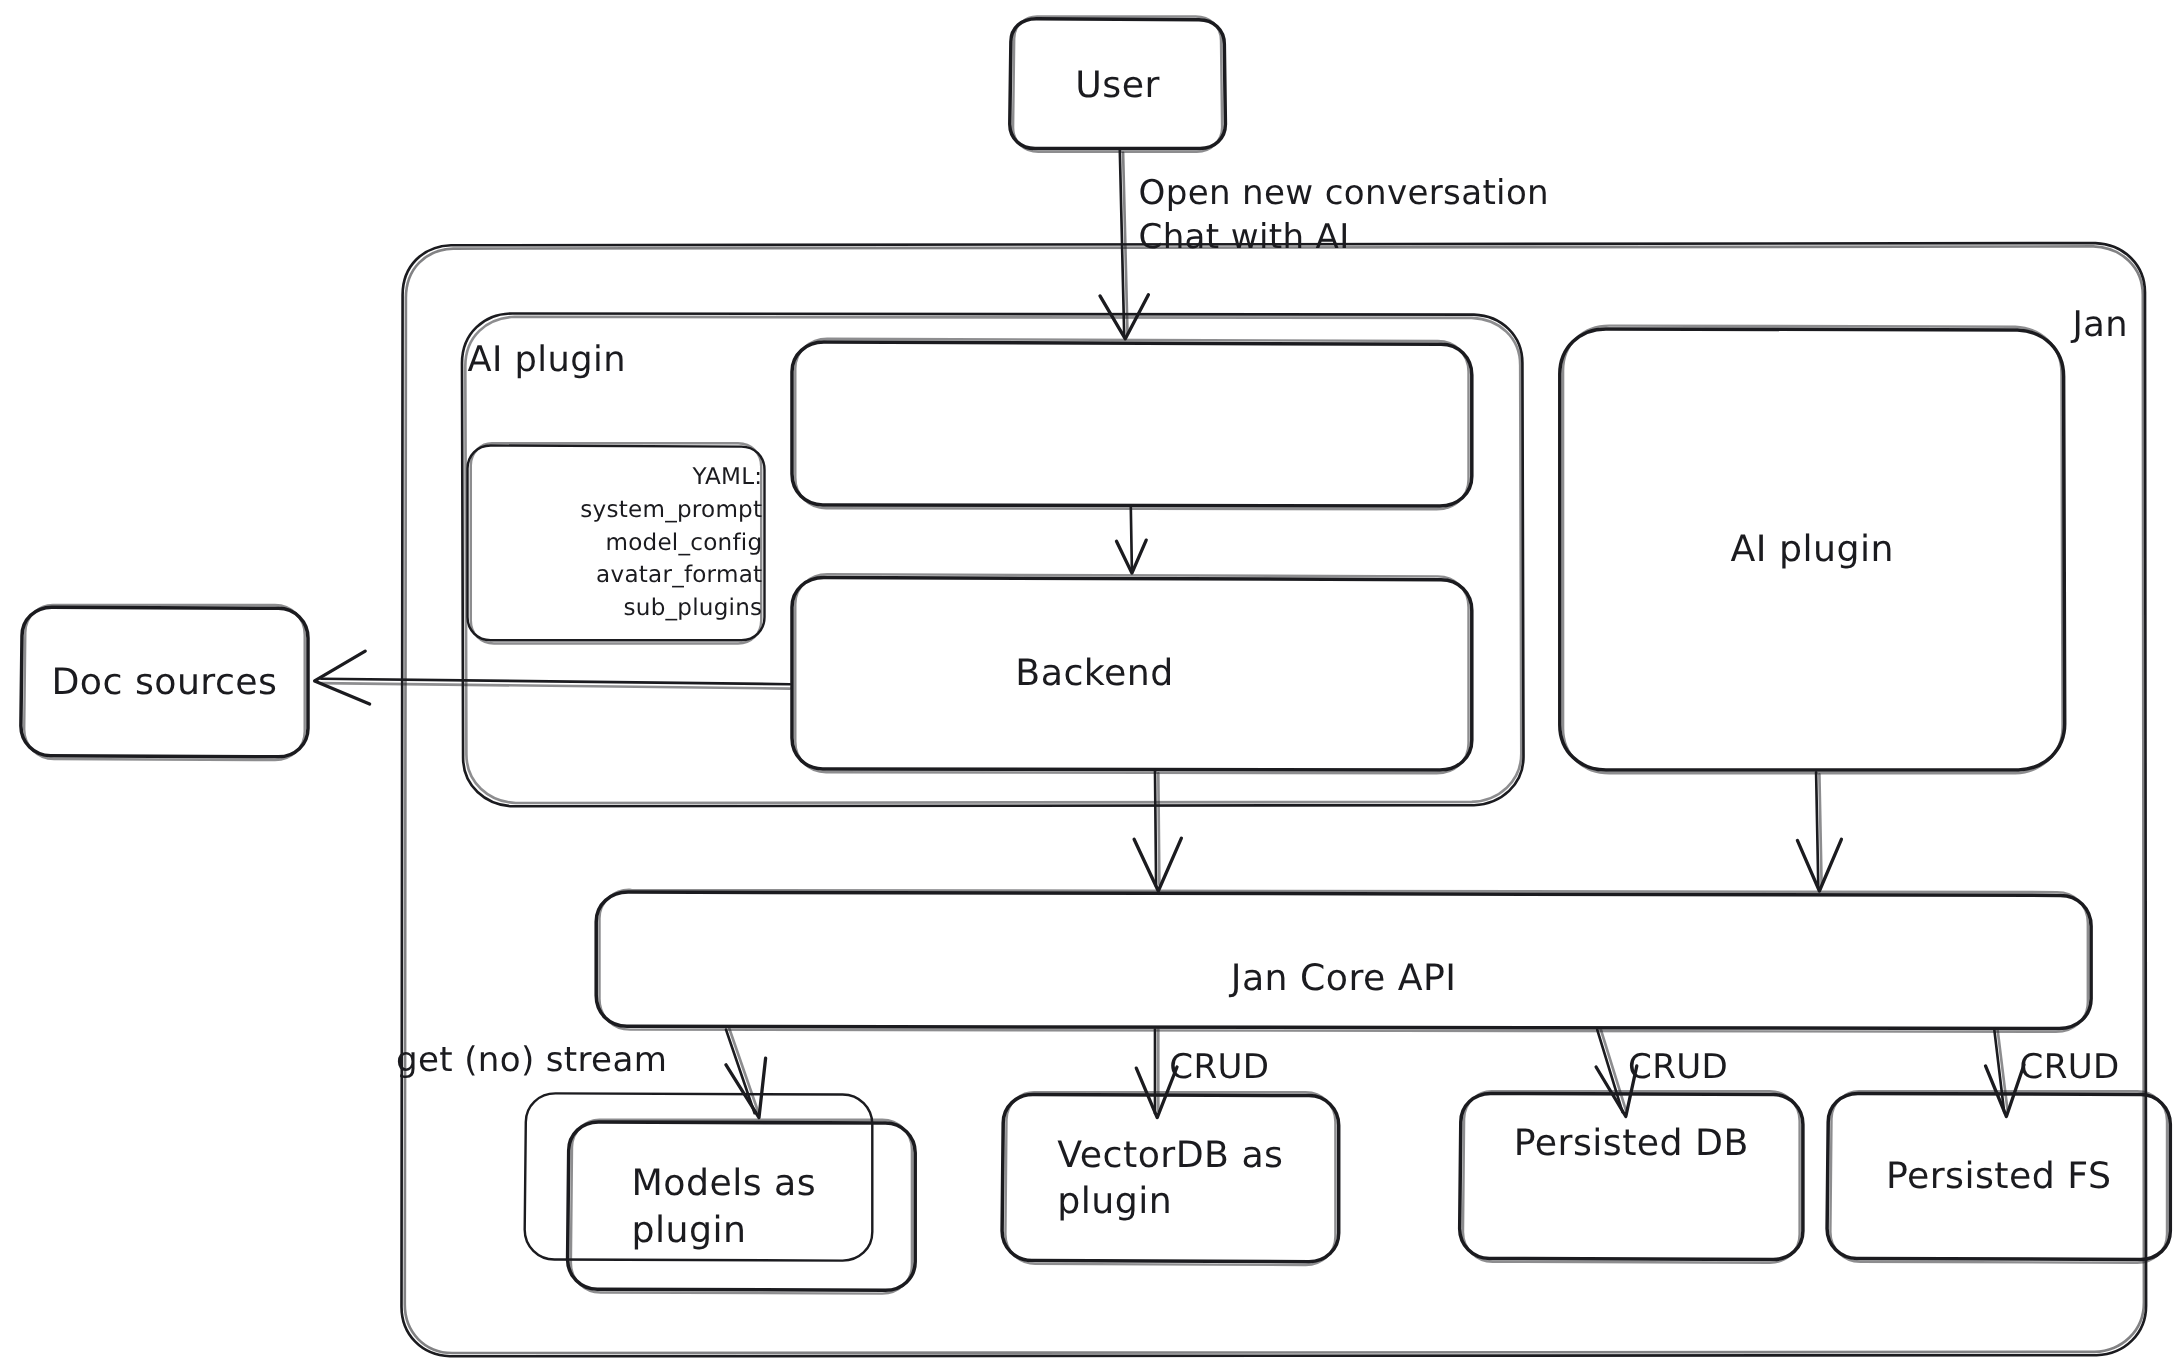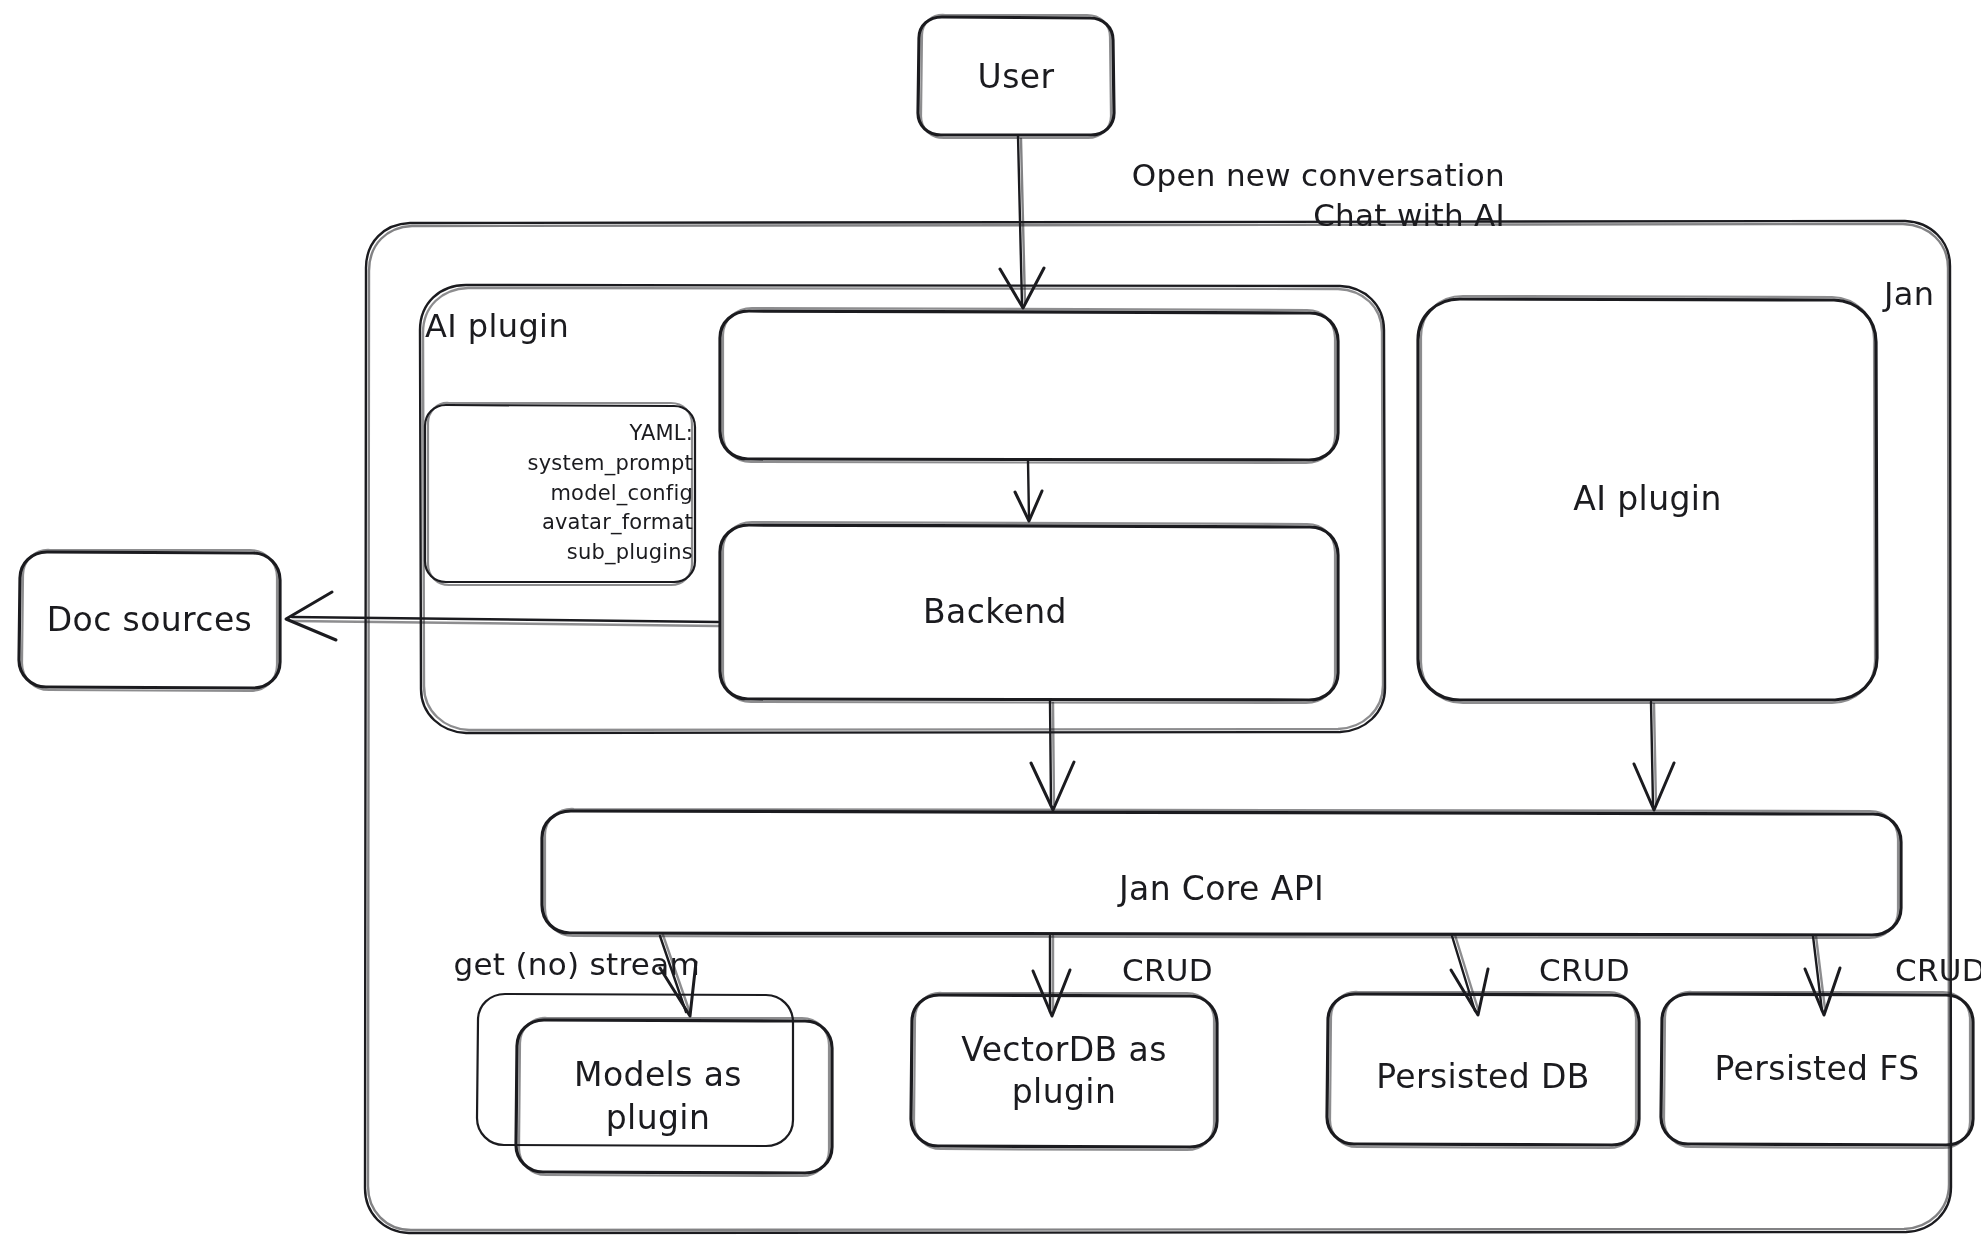--- a/index.html
+++ b/index.html
@@ -42,7 +42,7 @@
     display: flex;
     align-items: center;
     justify-content: center;
-    text-align: center;
+    text-align: left;
     color: #1b1b1f;
     font-family: "DejaVu Sans", sans-serif;
     font-size: 33px;

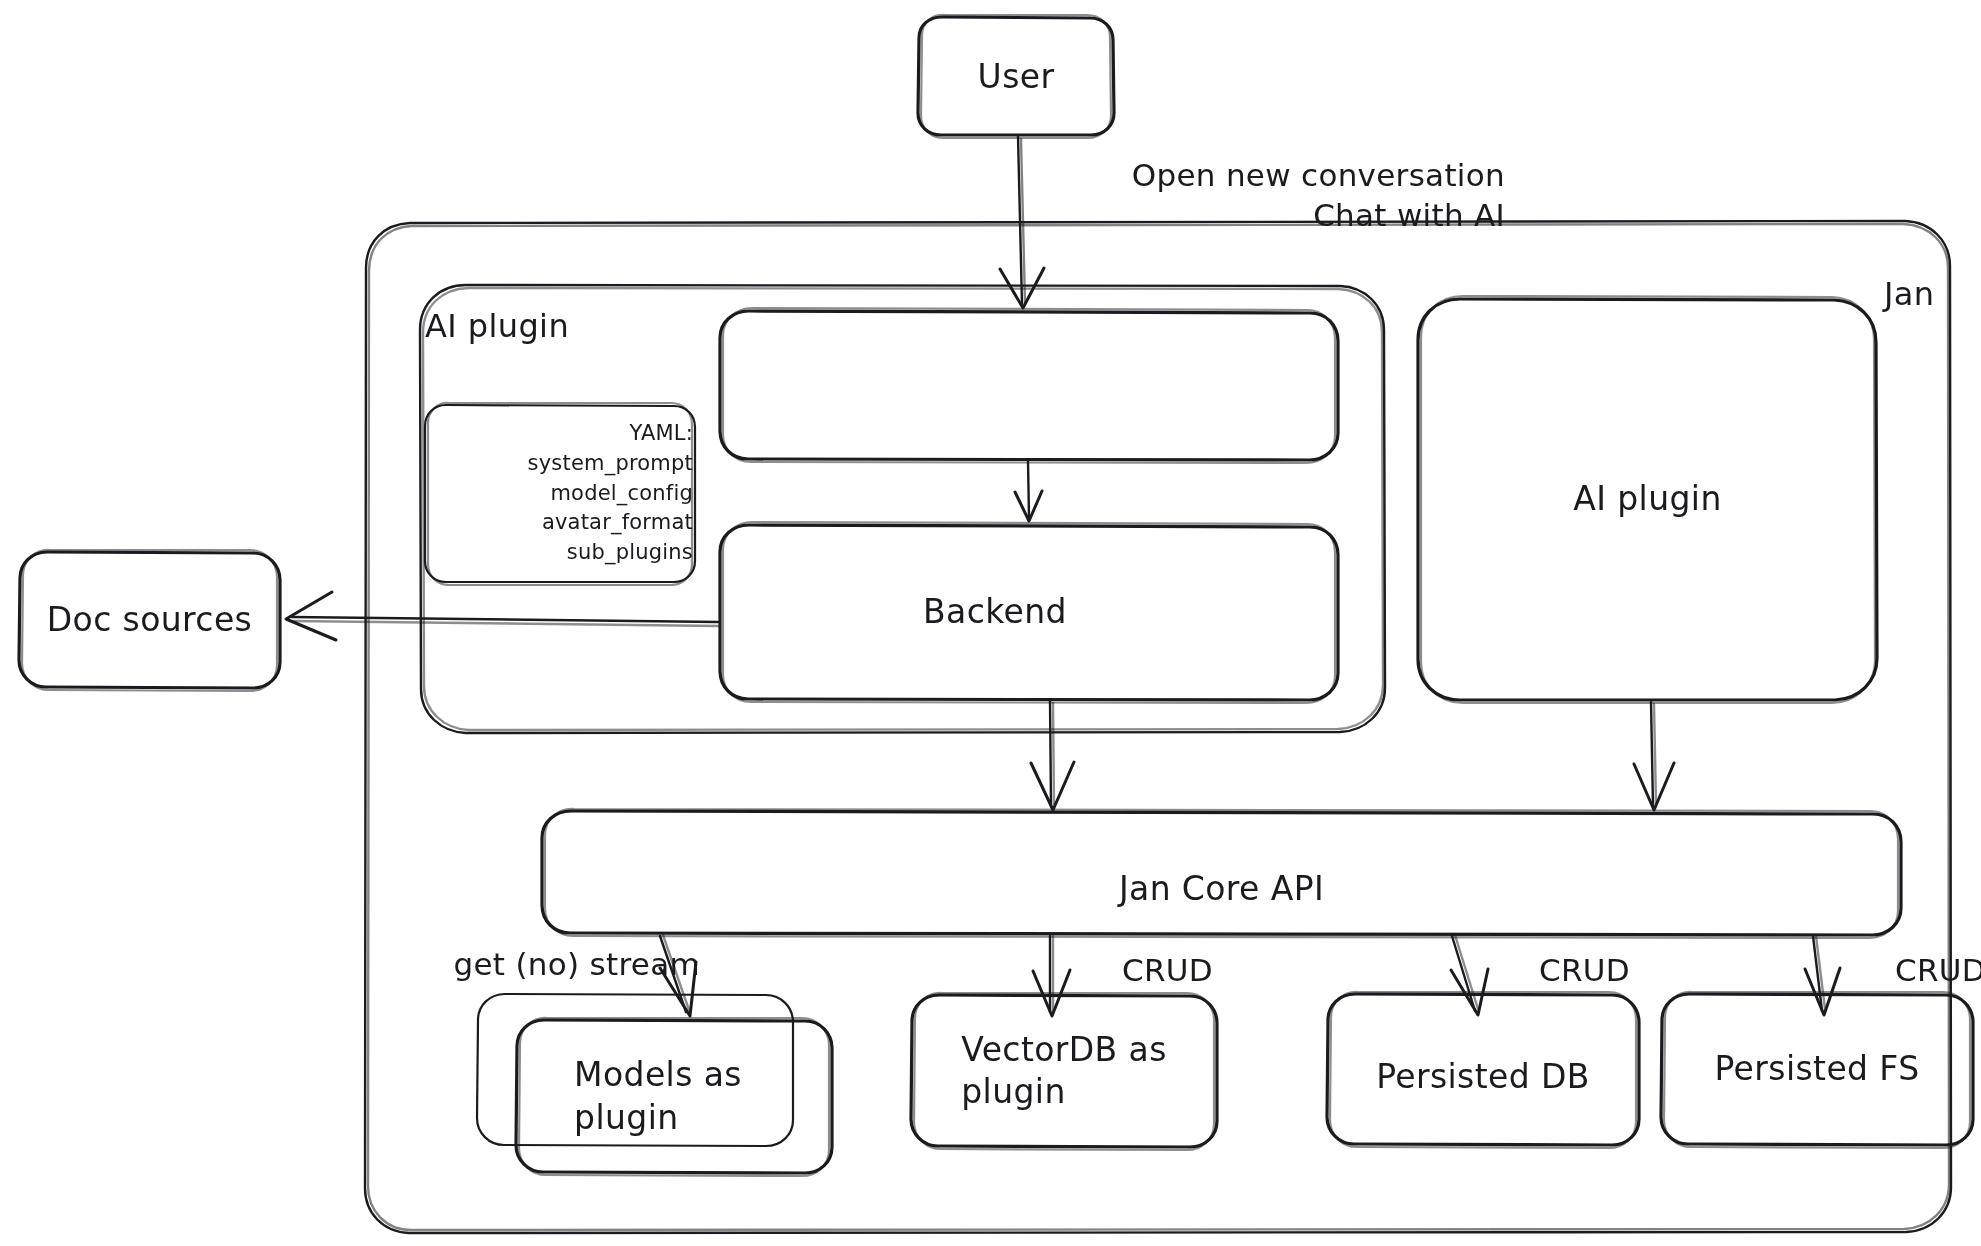--- a/index.html
+++ b/index.html
@@ -59,7 +59,7 @@
     line-height: 1.30;
     letter-spacing: 0.3px;
     white-space: pre-line;
-    text-align: right;
+    text-align: left;
   }
   .group-label {
     position: absolute;

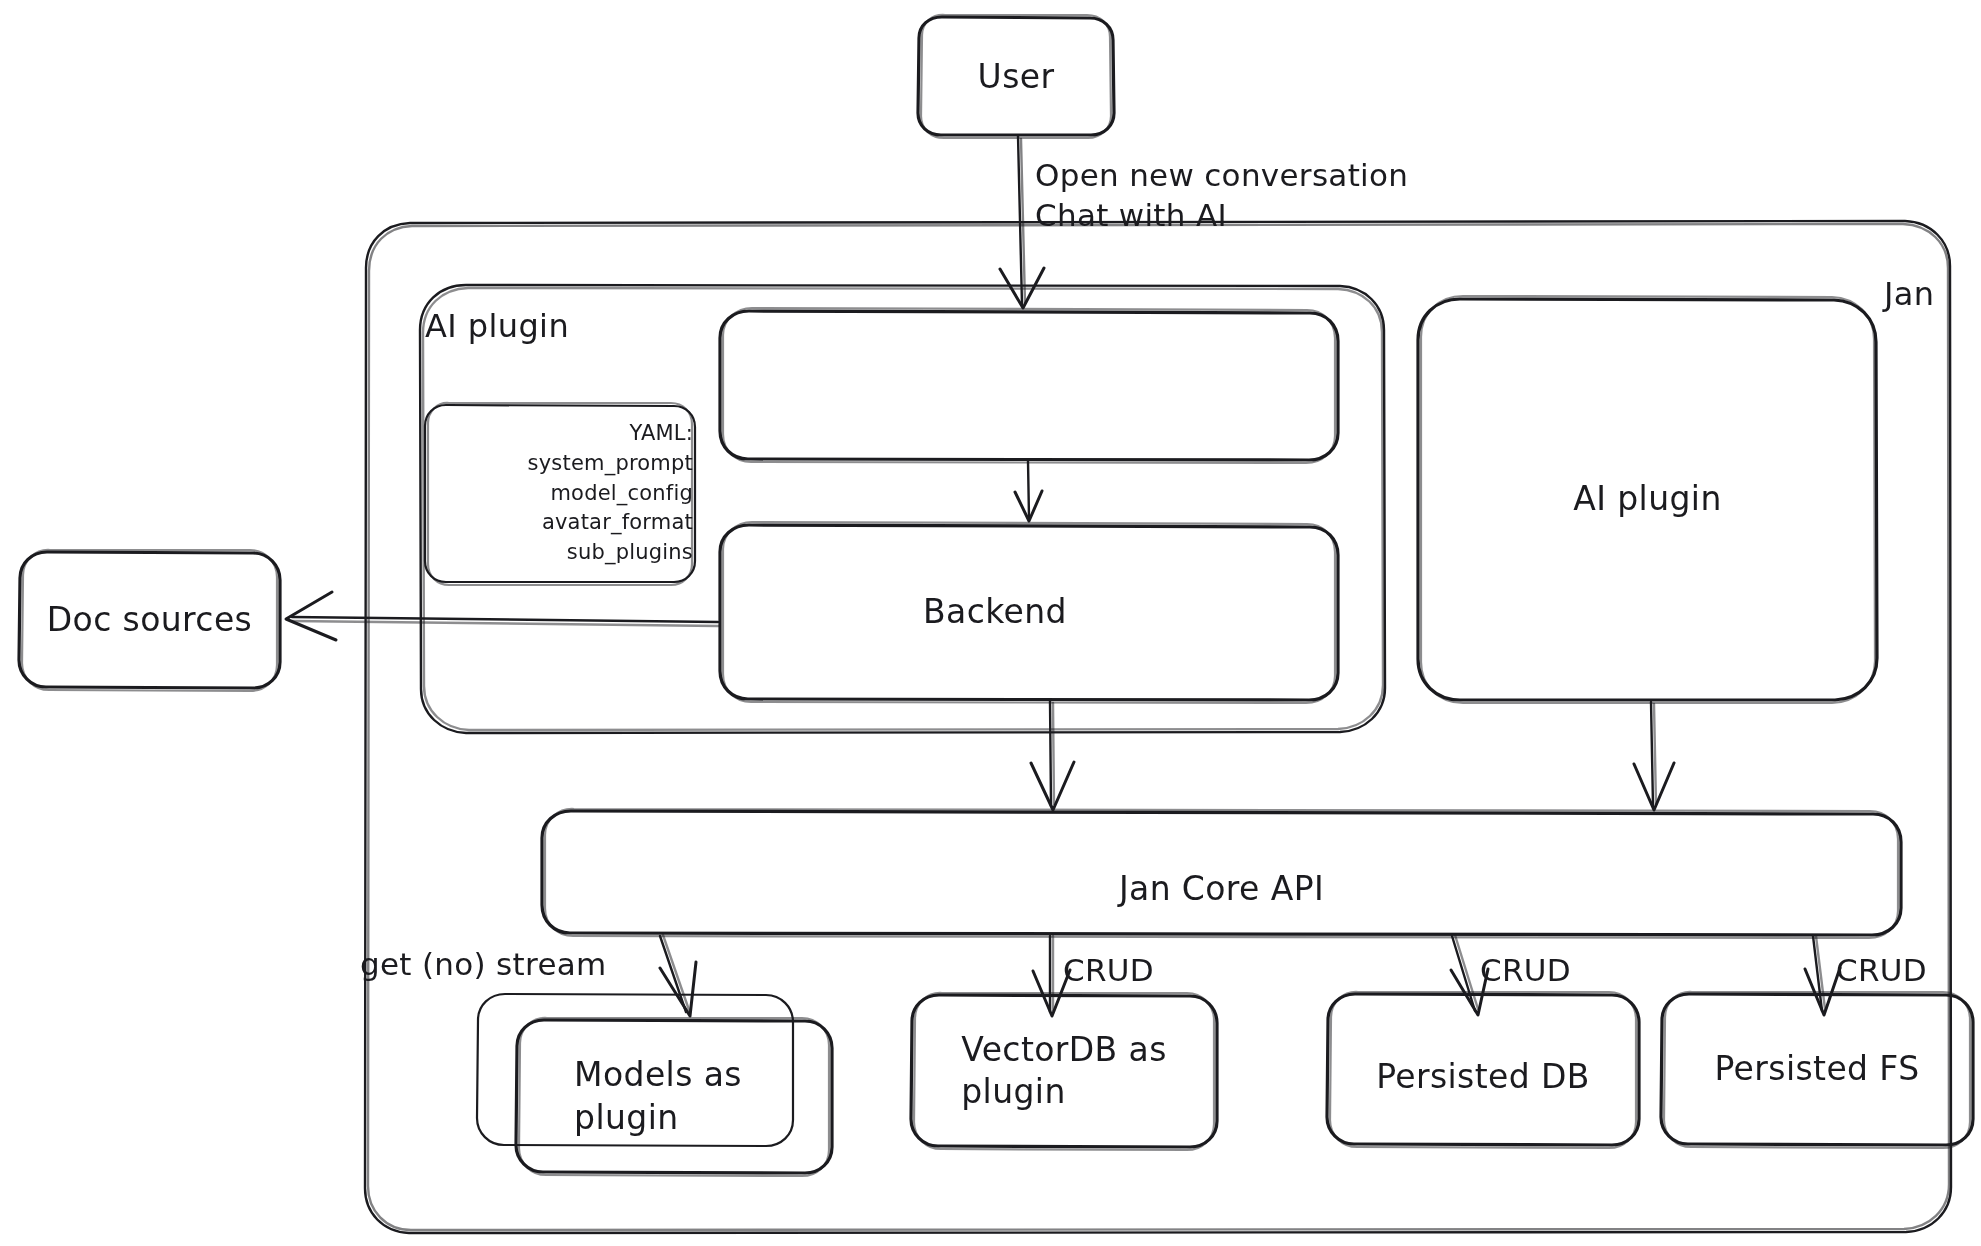--- a/index.html
+++ b/index.html
@@ -241,7 +241,7 @@
   <div class="node-label" style="left:911px; top:995px; width:306px; height:152px;">VectorDB as
 plugin</div>
 
-  <div class="node-label" style="left:1327px; top:1002px; width:312px; height:151px;">Persisted DB</div>
+  <div class="node-label" style="left:1327px; top:964px; width:312px; height:151px;">Persisted DB</div>
 
   <div class="node-label" style="left:1661px; top:994px; width:312px; height:151px;">Persisted FS</div>
 

